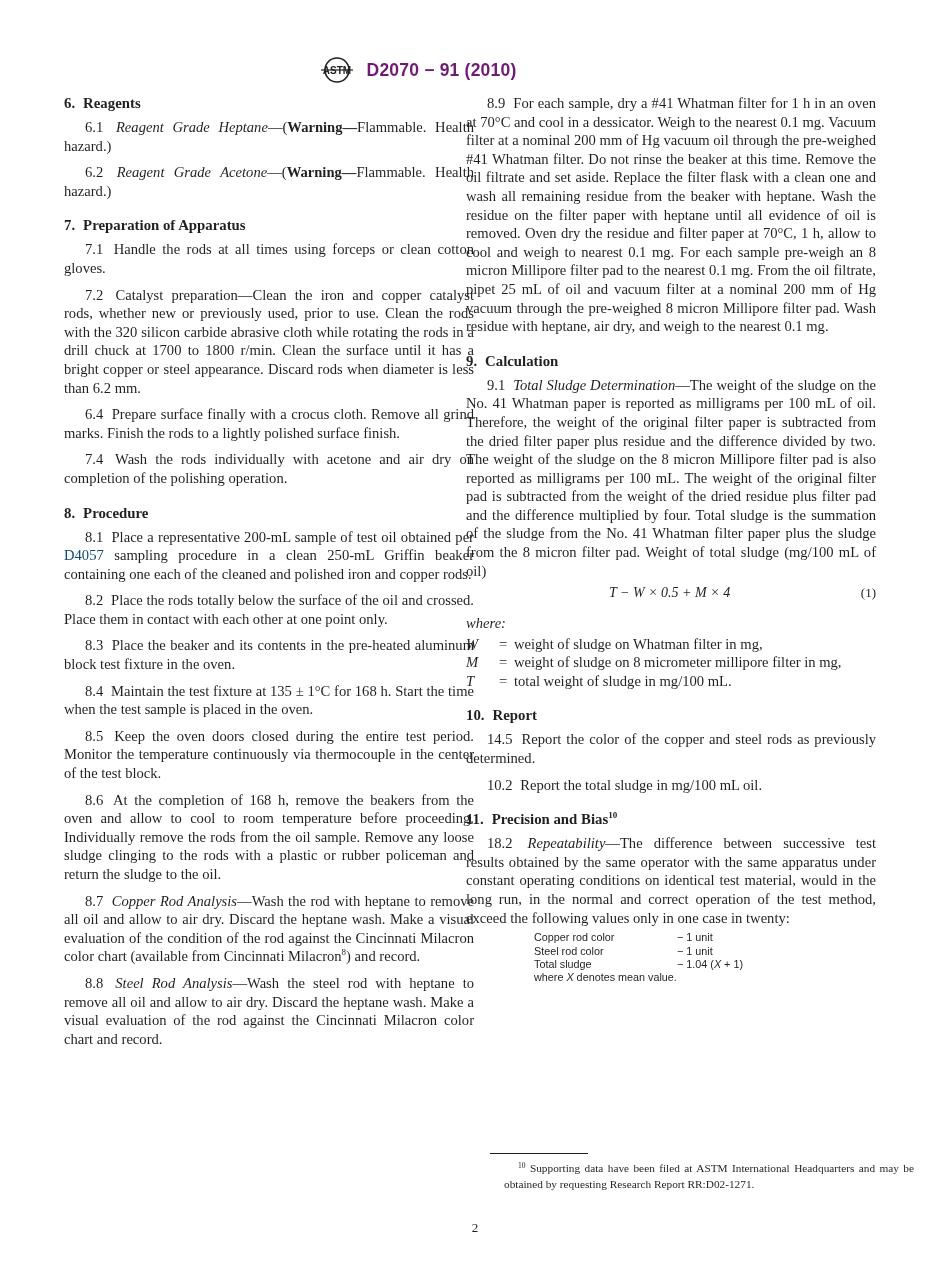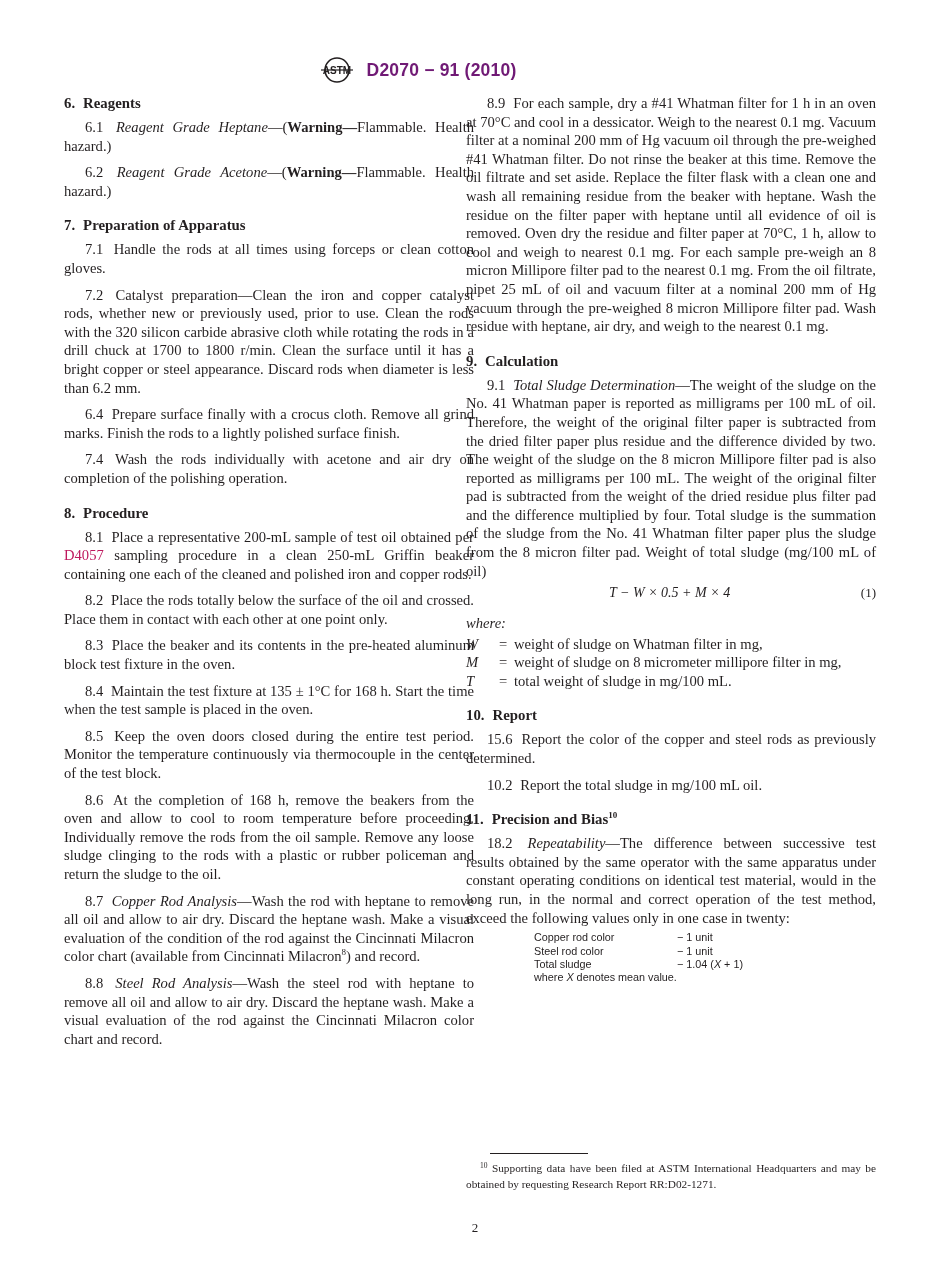--- a/index.html
+++ b/index.html
@@ -18,7 +18,7 @@
   p .pnum { margin-right:4px; }
   i, .it { }
   b { font-weight:bold; }
-  a.ref { color:#be185d; text-decoration:none; }
+  a.ref { color:#0c4a6e; text-decoration:none; }
   sup { font-size:9px; line-height:0; vertical-align:6px; }
   .gap { height:8px; }
   .eq { position:relative; height:20px; margin:2px 0 10px 0; font-style:italic; font-size:14px; }

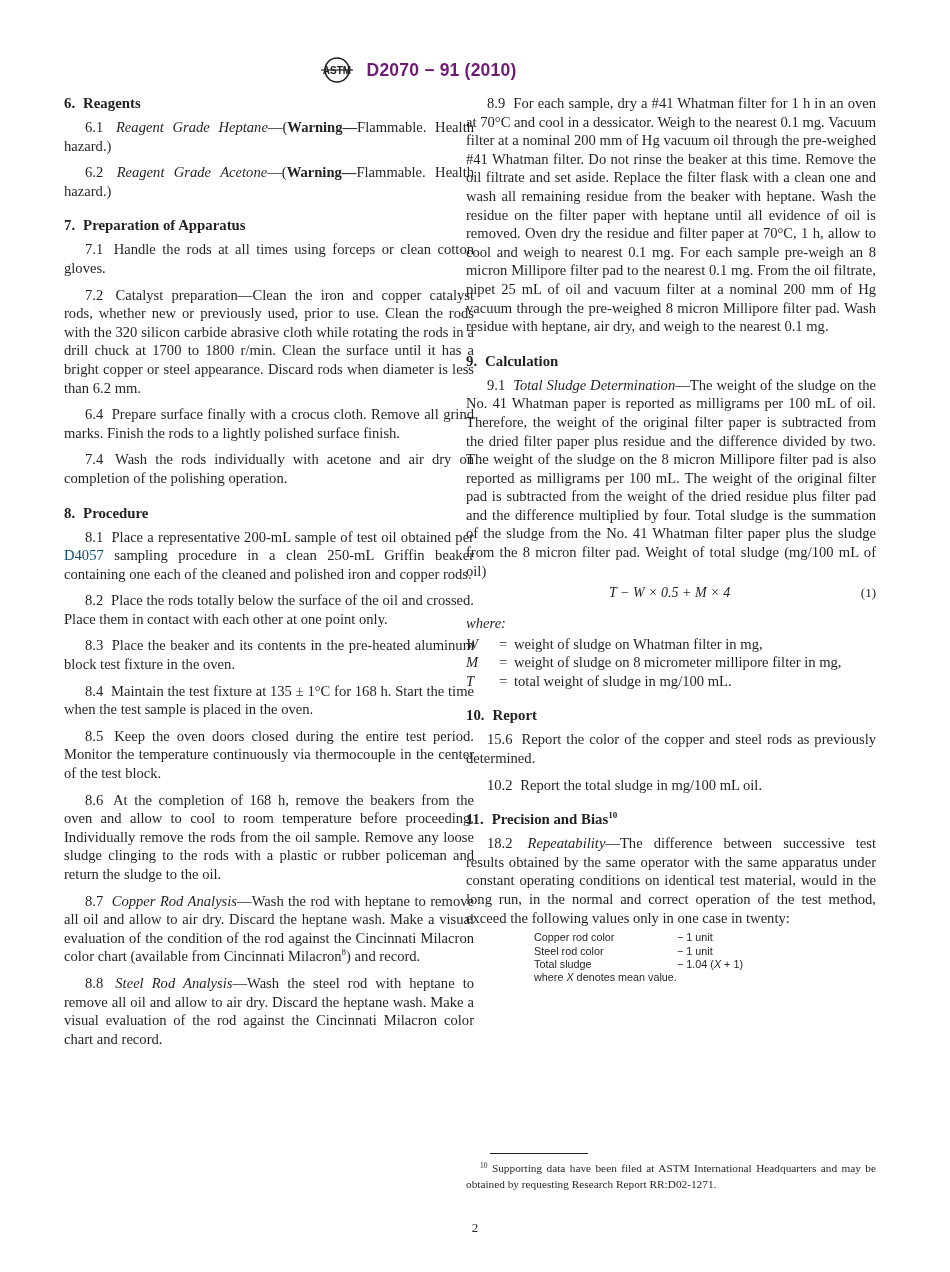--- a/index.html
+++ b/index.html
@@ -122,7 +122,7 @@
   <div class="sec-head">
     <span class="num">10.</span><span>Report</span>
   </div>
-  <p><span class="pnum">15.6</span> <span>Report the color of the copper and steel rods as previously determined.</span></p>
+  <p><span class="pnum">14.5</span> <span>Report the color of the copper and steel rods as previously determined.</span></p>
   <p><span class="pnum">10.2</span> <span>Report the total sludge in mg/100 mL oil.</span></p>
   <div class="gap"></div>
 

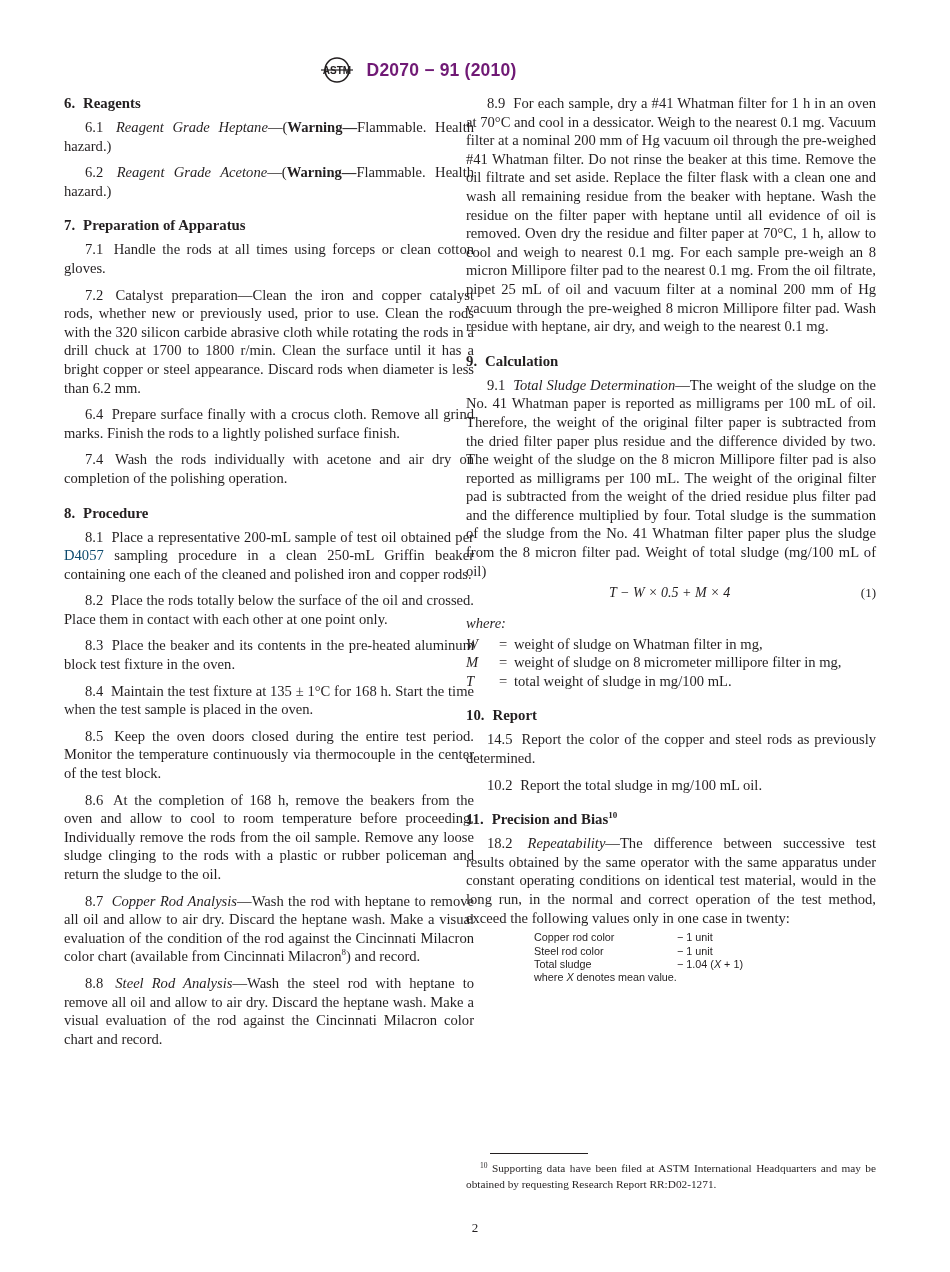--- a/index.html
+++ b/index.html
@@ -34,7 +34,7 @@
   .prec .row { display:flex; }
   .prec .lab { width:143px; }
   .footrule { position:absolute; left:490px; top:1153px; width:98px; border-top:1px solid #231f20; }
-  .footnote { position:absolute; left:466px; top:1161px; width:410px; font-size:11.3px; line-height:15.5px; text-align:justify; text-indent:14px; }
+  .footnote { position:absolute; left:504px; top:1161px; width:410px; font-size:11.3px; line-height:15.5px; text-align:justify; text-indent:14px; }
   .footnote sup { font-size:7.5px; vertical-align:4px; }
   .pagenum { position:absolute; top:1220px; left:0; width:950px; text-align:center; font-size:13px; }
 </style>

